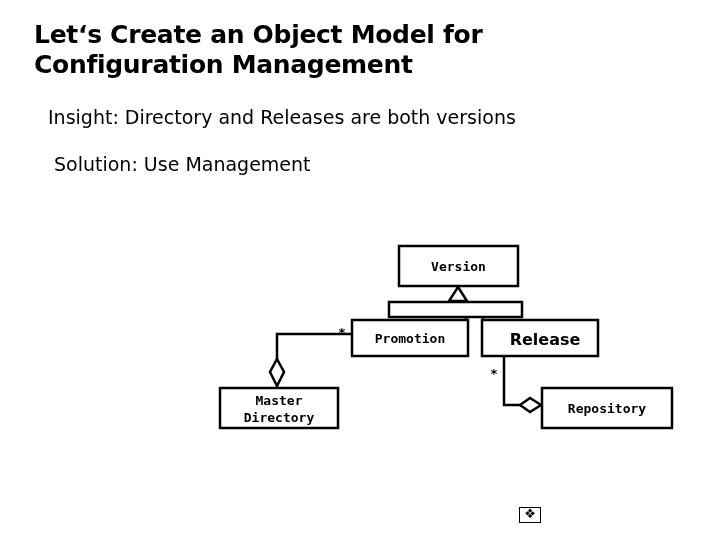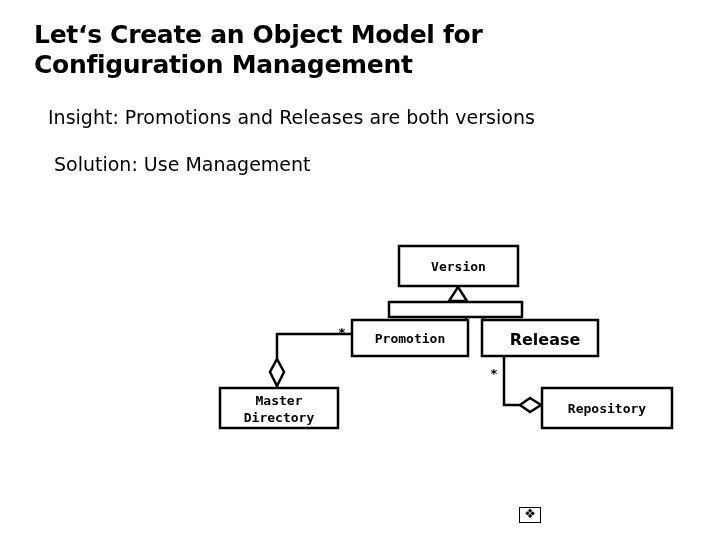--- a/index.html
+++ b/index.html
@@ -138,7 +138,7 @@
 
   <div id="bullets">
     <div class="bullet">
-      <span class="bullet-wrap">Insight: Promotions and Releases are both versions</span>
+      <span class="bullet-wrap">Insight: Directory and Releases are both versions</span>
     </div>
     <div class="bullet spaced">
       <span>Solution: Use Management</span>

